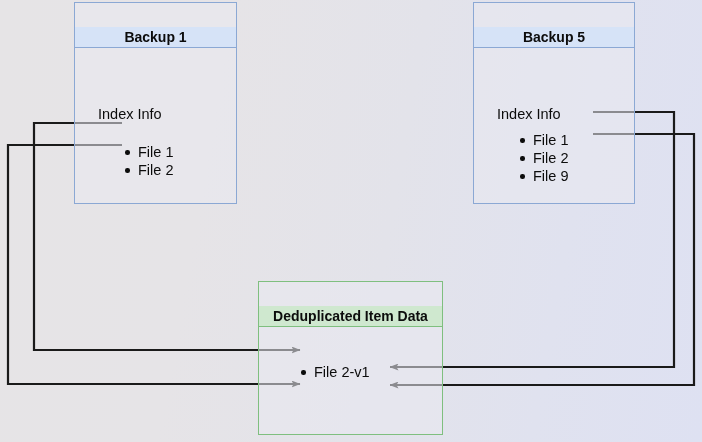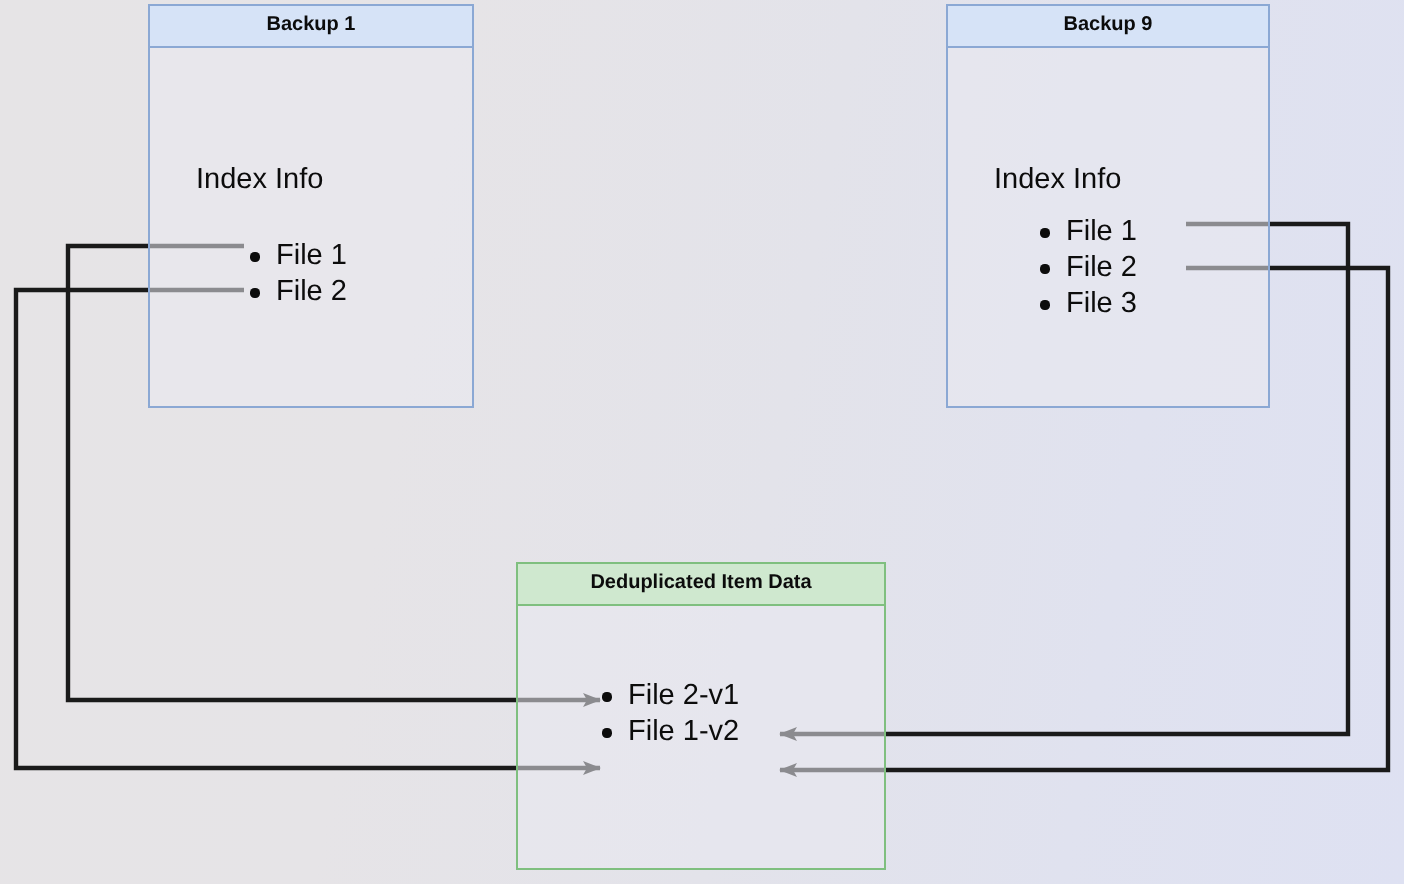--- a/index.html
+++ b/index.html
@@ -41,11 +41,12 @@
     height: 21px;
     line-height: 20px;
     text-align: center;
-    font-size: 10px;
+    font-size: 14px;
     font-weight: bold;
     color: #0c0c0c;
     background: #d6e3f7;
     border-bottom: 1.6px solid #8ba8d4;
+    margin-top: 24px;
   }
   .node.green .node-header {
     background: #cfe8cf;

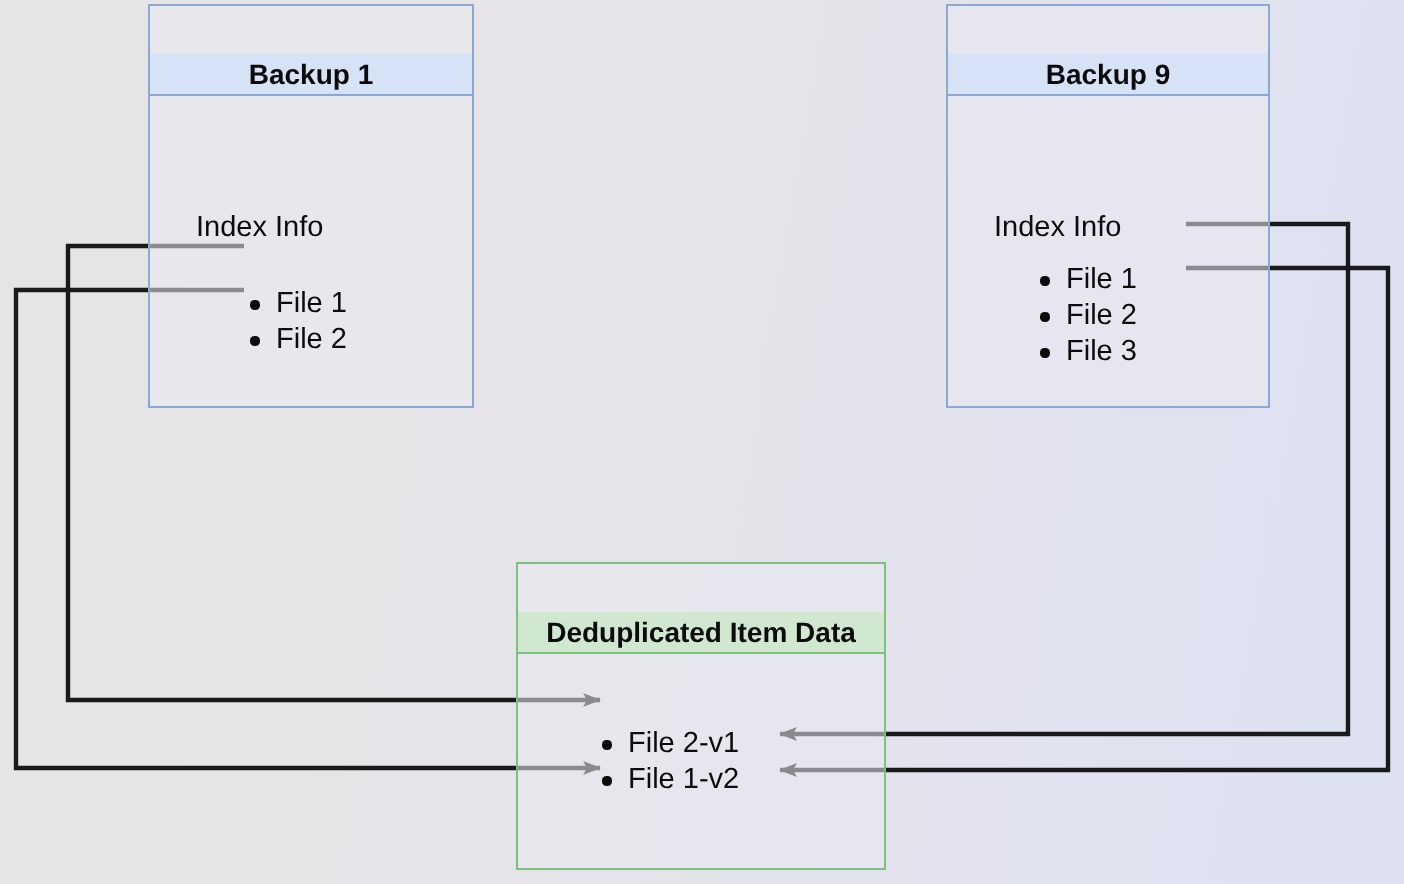--- a/index.html
+++ b/index.html
@@ -131,7 +131,7 @@
   </div>
 
   <div class="node" id="backup2">
-    <div class="node-header">Backup 9</div>
+    <div class="node-header">Backup 5</div>
     <div class="node-body">
       <div class="caption">Index Info</div>
       <ul class="bullets">

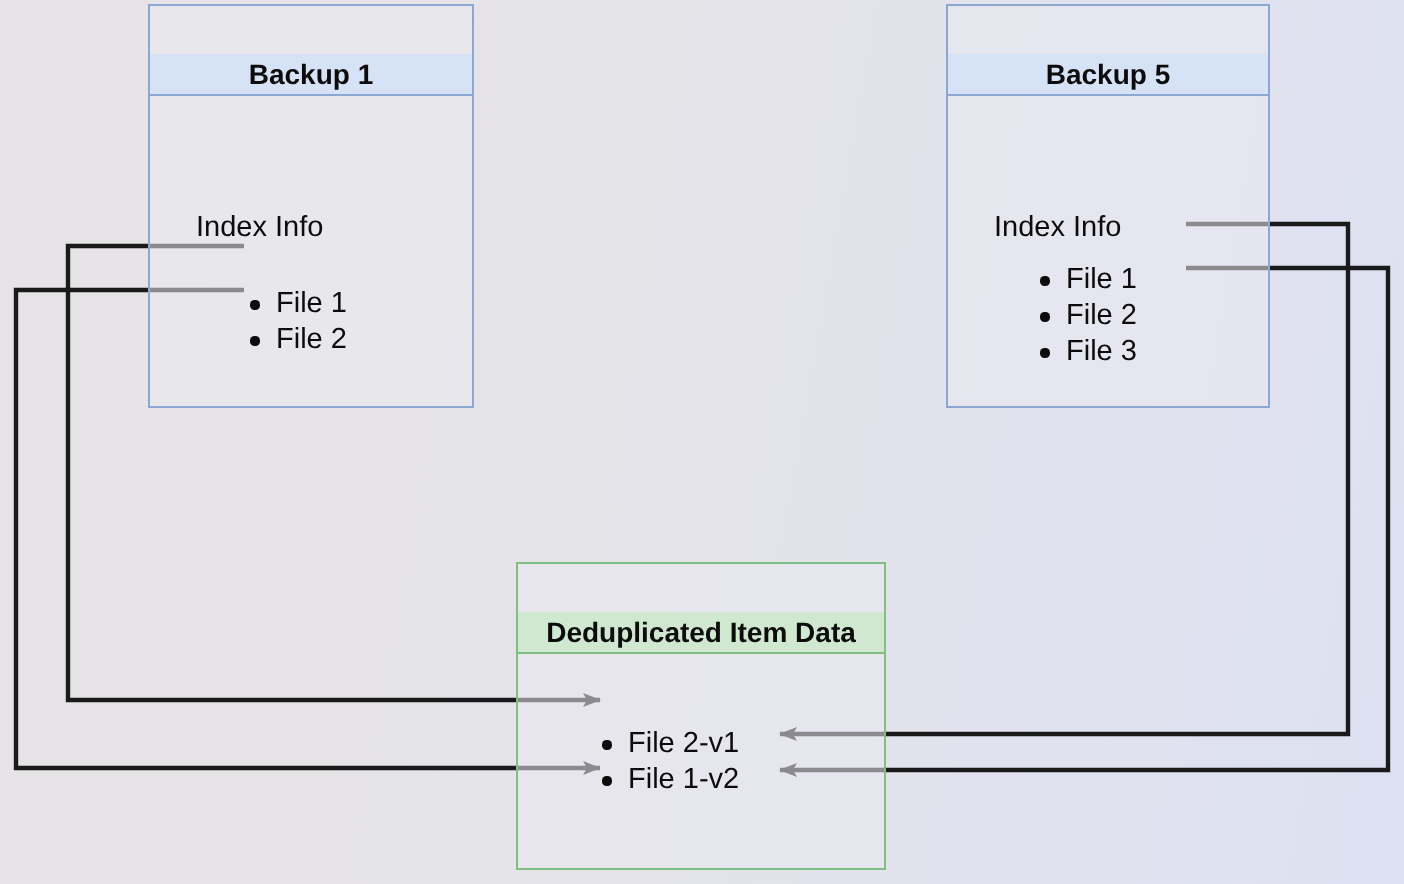--- a/index.html
+++ b/index.html
@@ -137,7 +137,7 @@
       <ul class="bullets">
         <li>File 1</li>
         <li>File 2</li>
-        <li>File 3</li>
+        <li>File 9</li>
       </ul>
     </div>
   </div>

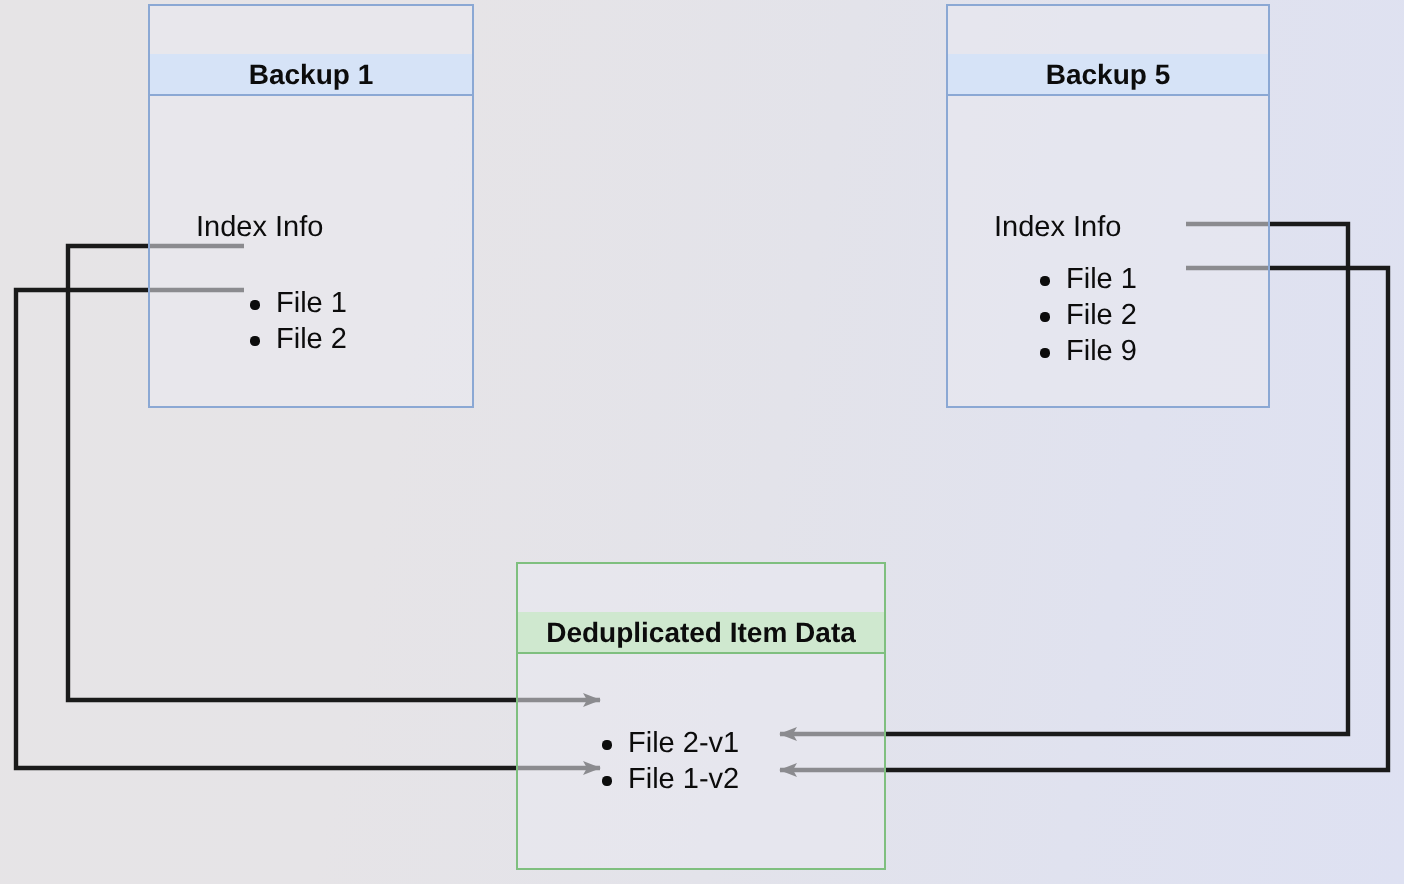--- a/index.html
+++ b/index.html
@@ -147,7 +147,6 @@
     <div class="node-body">
       <ul class="bullets">
         <li>File 2-v1</li>
-        <li>File 1-v2</li>
       </ul>
     </div>
   </div>

